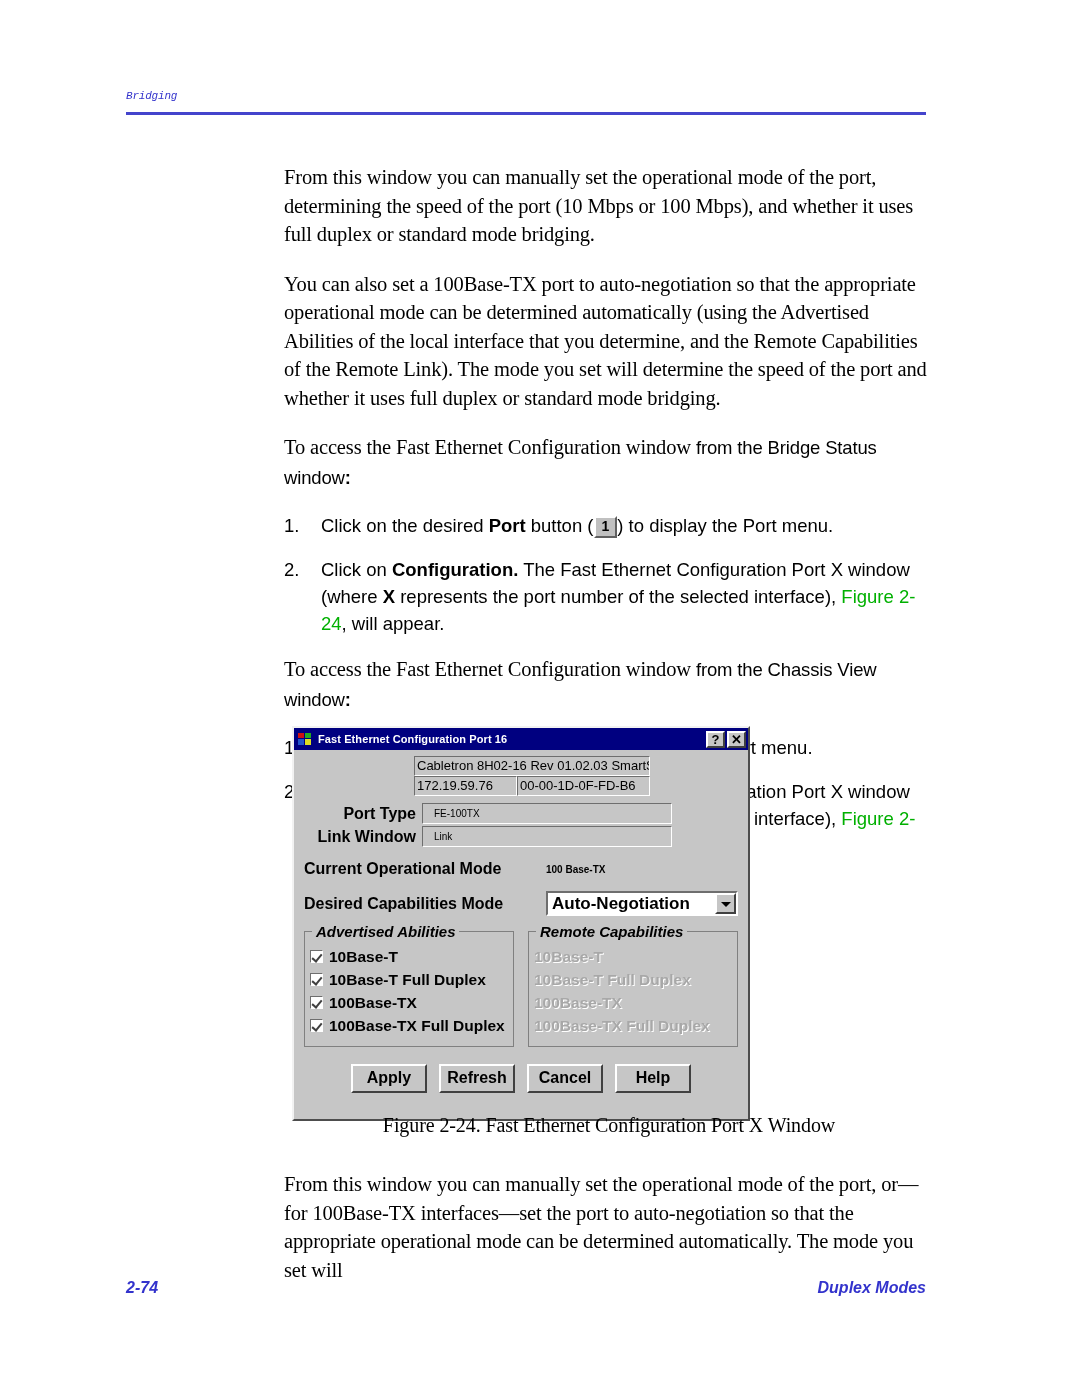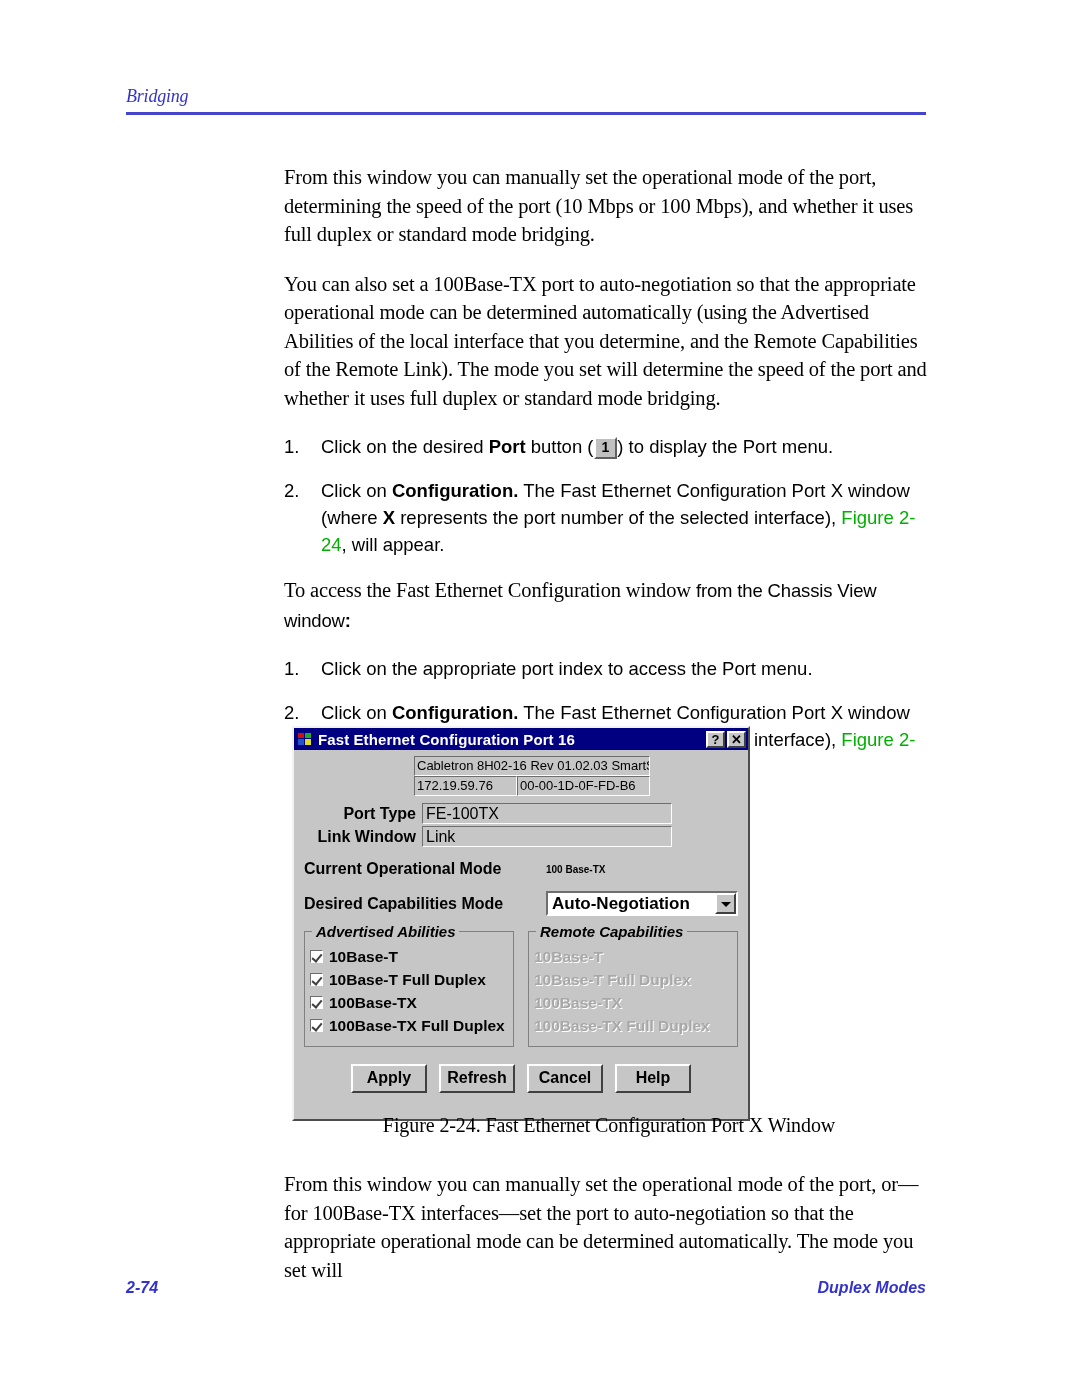--- a/index.html
+++ b/index.html
@@ -24,9 +24,9 @@
     width: 800px;
   }
   #header-title {
-    font-family: Liberation Serif, serif;
+    font-family: Liberation Mono, monospace;
     font-style: italic;
-    font-size: 18px;
+    font-size: 11px;
     color: #3333cc;
     letter-spacing: -0.2px;
     line-height: 20px;

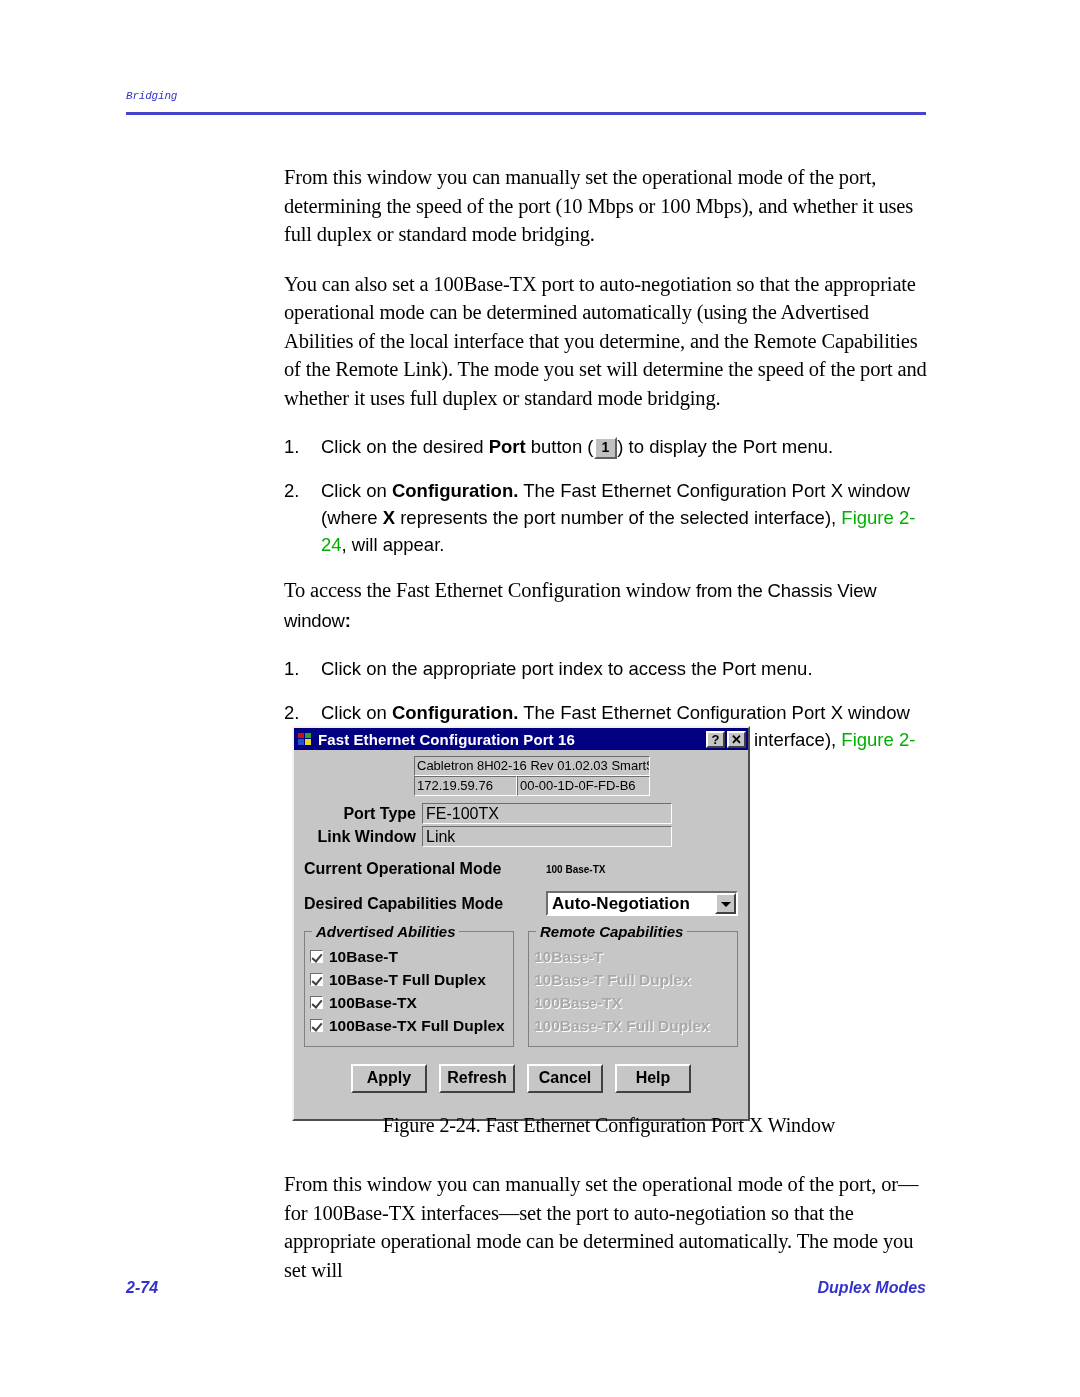--- a/index.html
+++ b/index.html
@@ -422,6 +422,7 @@
 
   <p class="serif">You can also set a 100Base-TX port to auto-negotiation so that the appropriate operational mode can be determined automatically (using the Advertised Abilities of the local interface that you determine, and the Remote Capabilities of the Remote Link). The mode you set will determine the speed of the port and whether it uses full duplex or standard mode bridging.</p>
 
+  <p class="mixed"><span>To access the Fast Ethernet Configuration window</span><span class="sans"> from the Bridge Status window</span><span class="sans-b">:</span></p>
 
   <ol class="steps">
     <li>

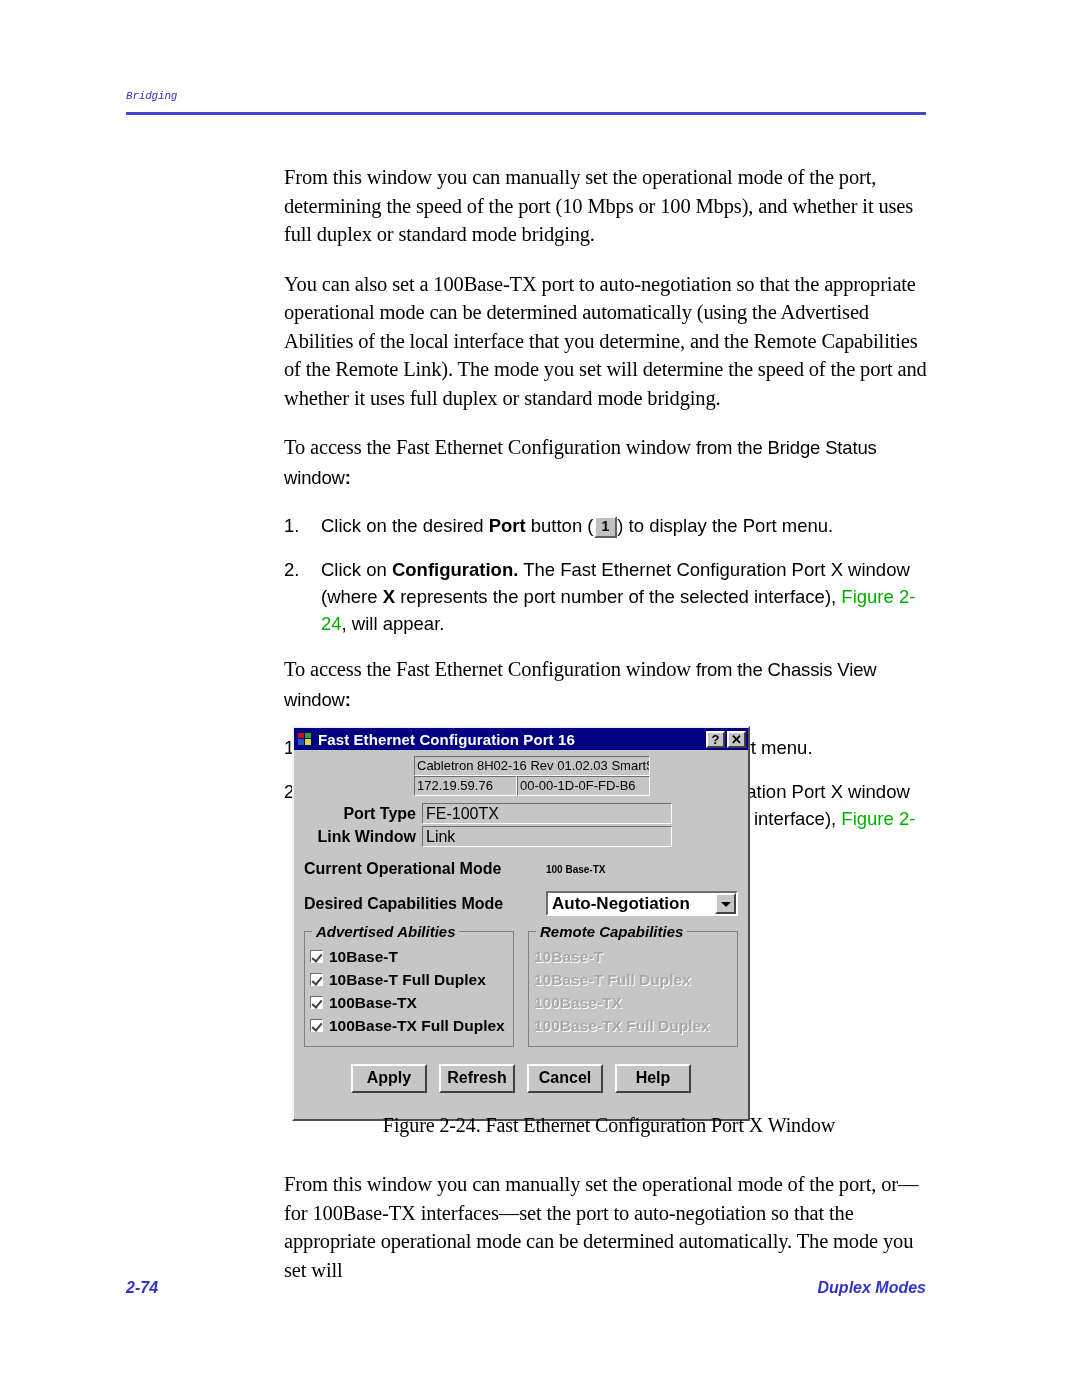--- a/index.html
+++ b/index.html
@@ -146,7 +146,7 @@
   }
   #titlebar-text {
     color: #ffffff;
-    font-size: 15px;
+    font-size: 11px;
     font-weight: bold;
     letter-spacing: 0.1px;
     white-space: nowrap;

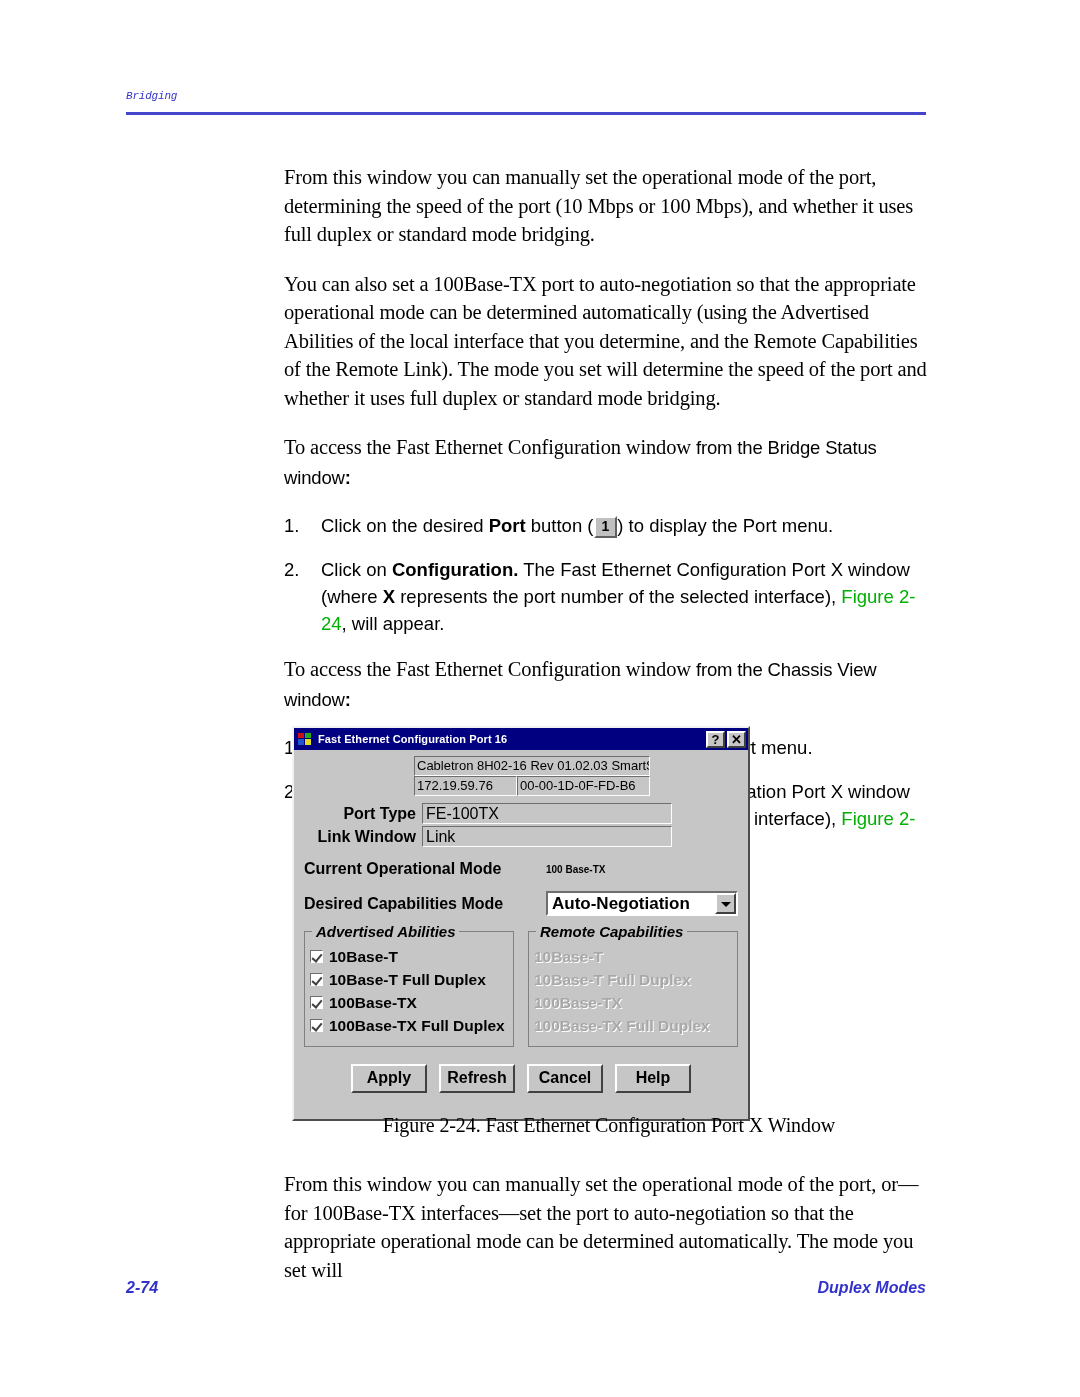--- a/index.html
+++ b/index.html
@@ -220,9 +220,9 @@
     border-left: 1px solid #6e6e6e;
     border-right: 1px solid #ffffff;
     border-bottom: 1px solid #ffffff;
-    font-size: 16px;
+    font-size: 10px;
     line-height: 17px;
-    padding: 1px 3px;
+    padding: 1px 11px;
     box-sizing: border-box;
   }
   #linkstate-row { margin-top: 2px; }

